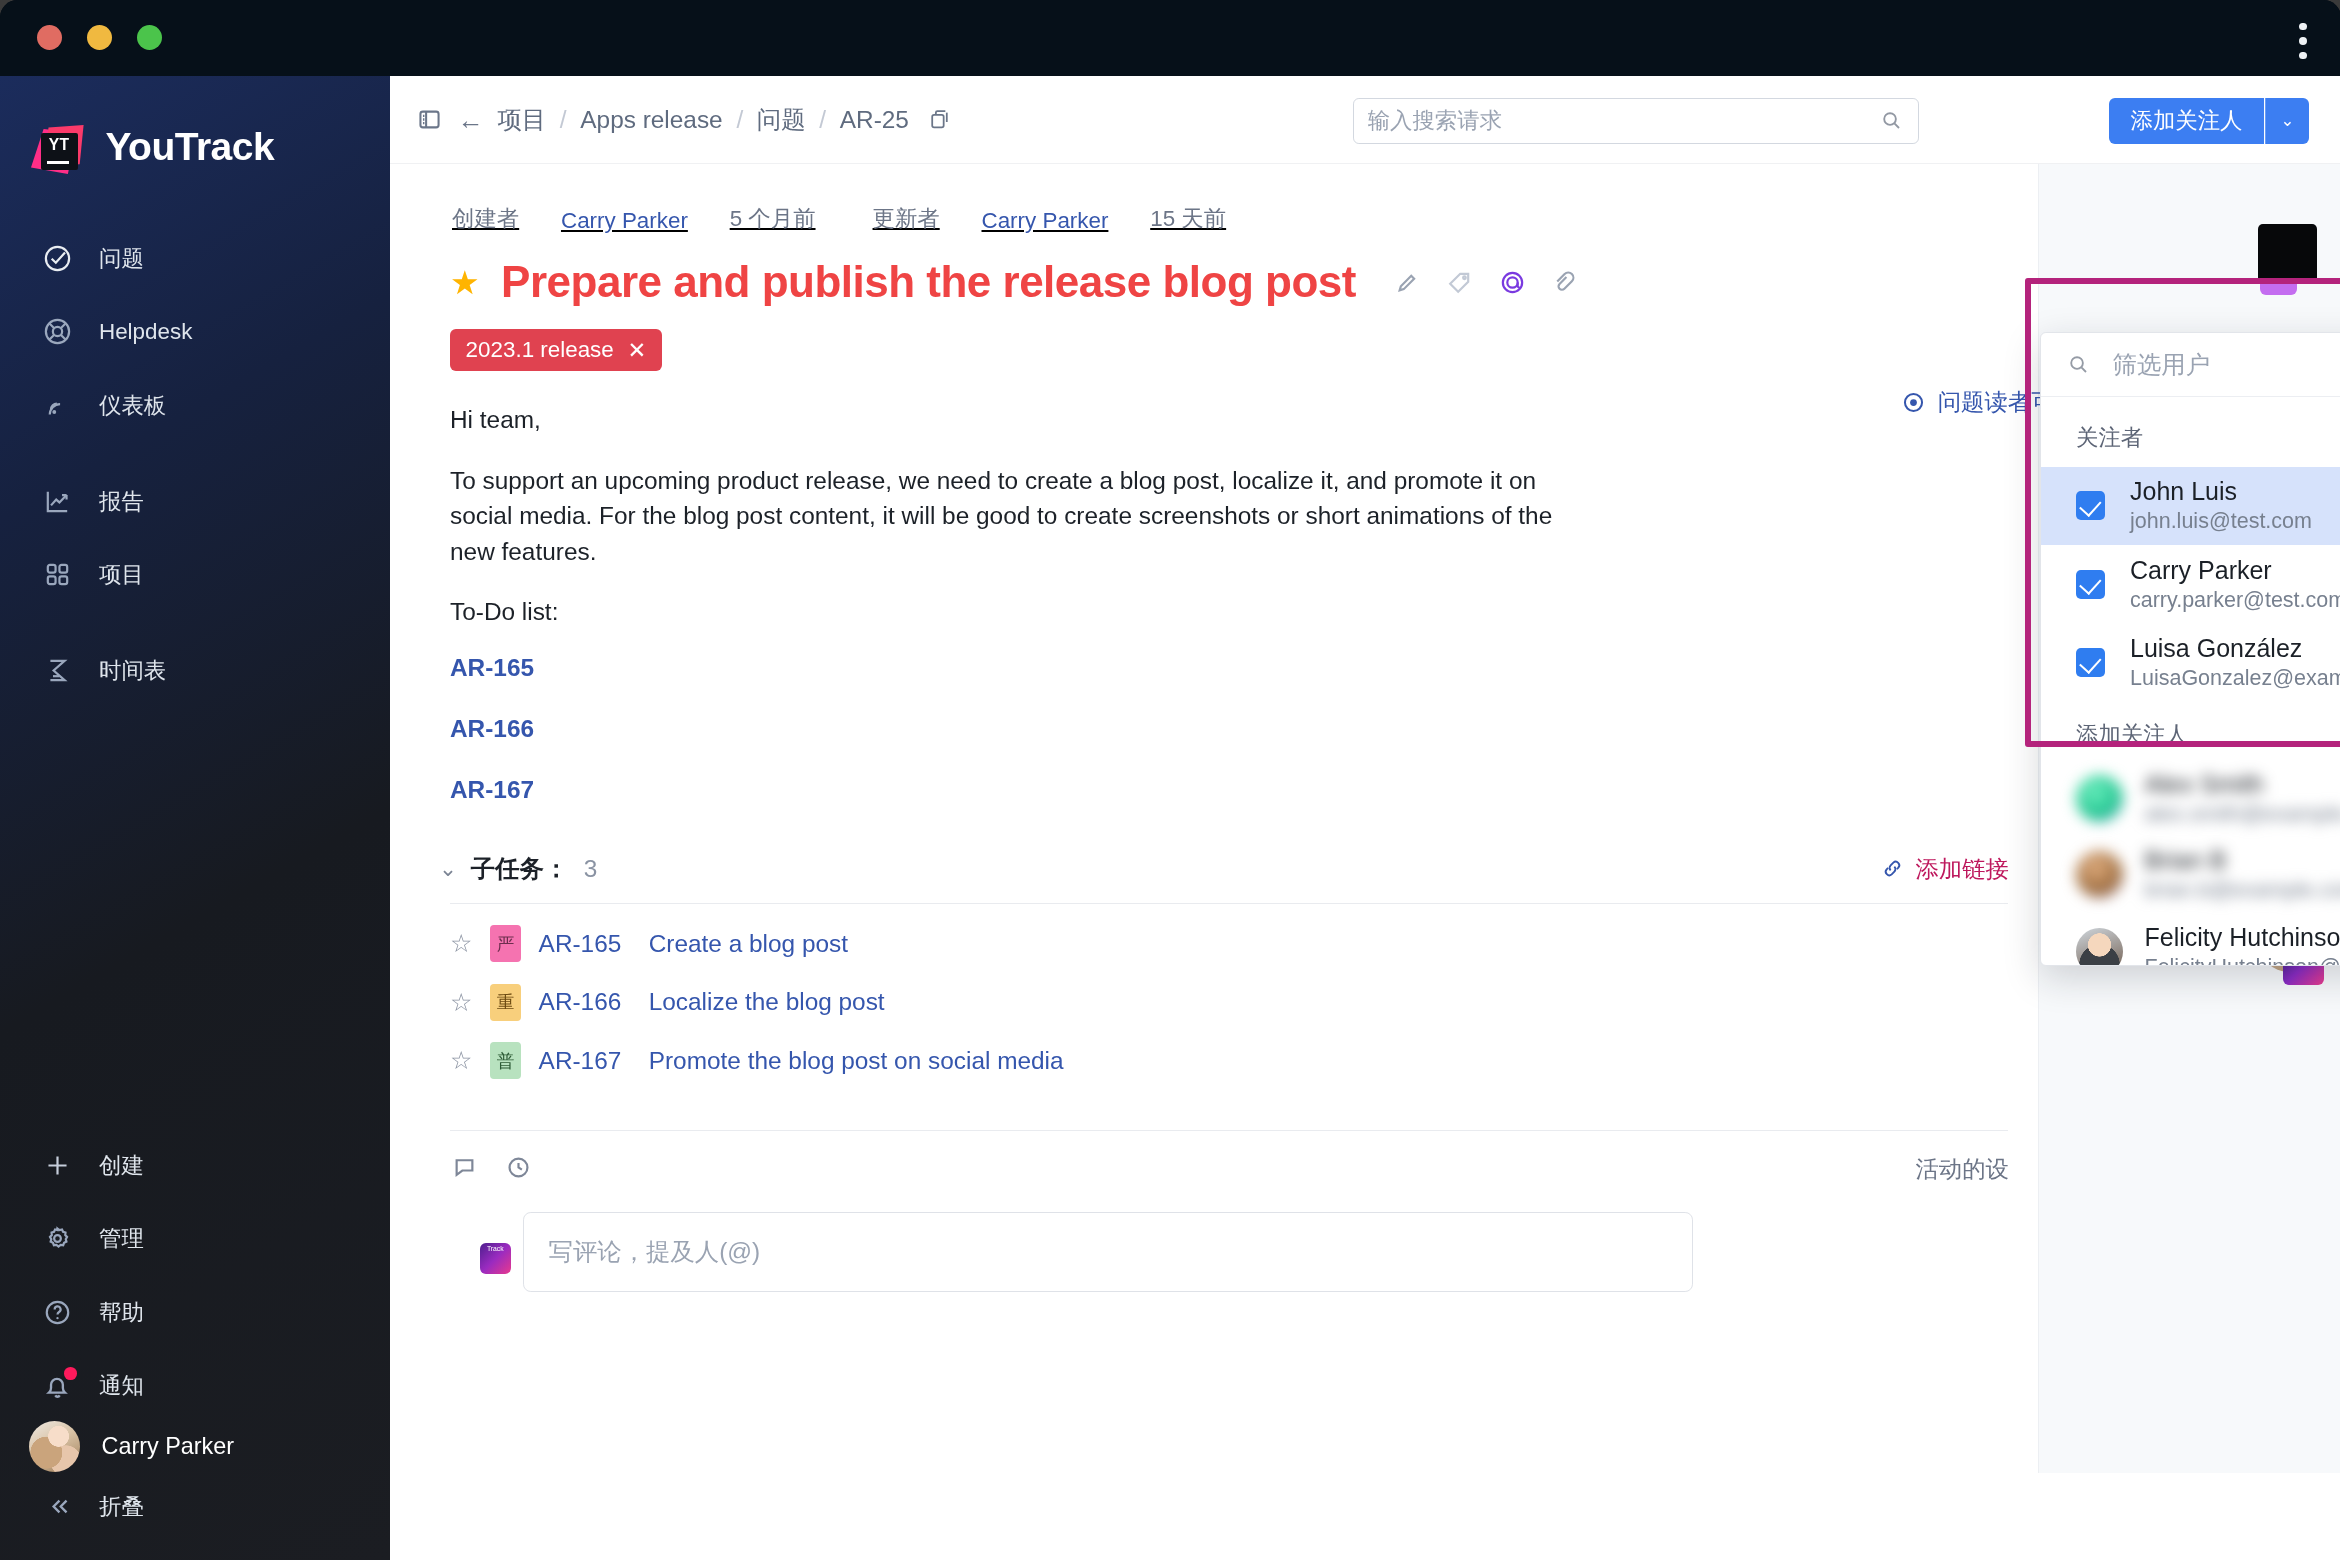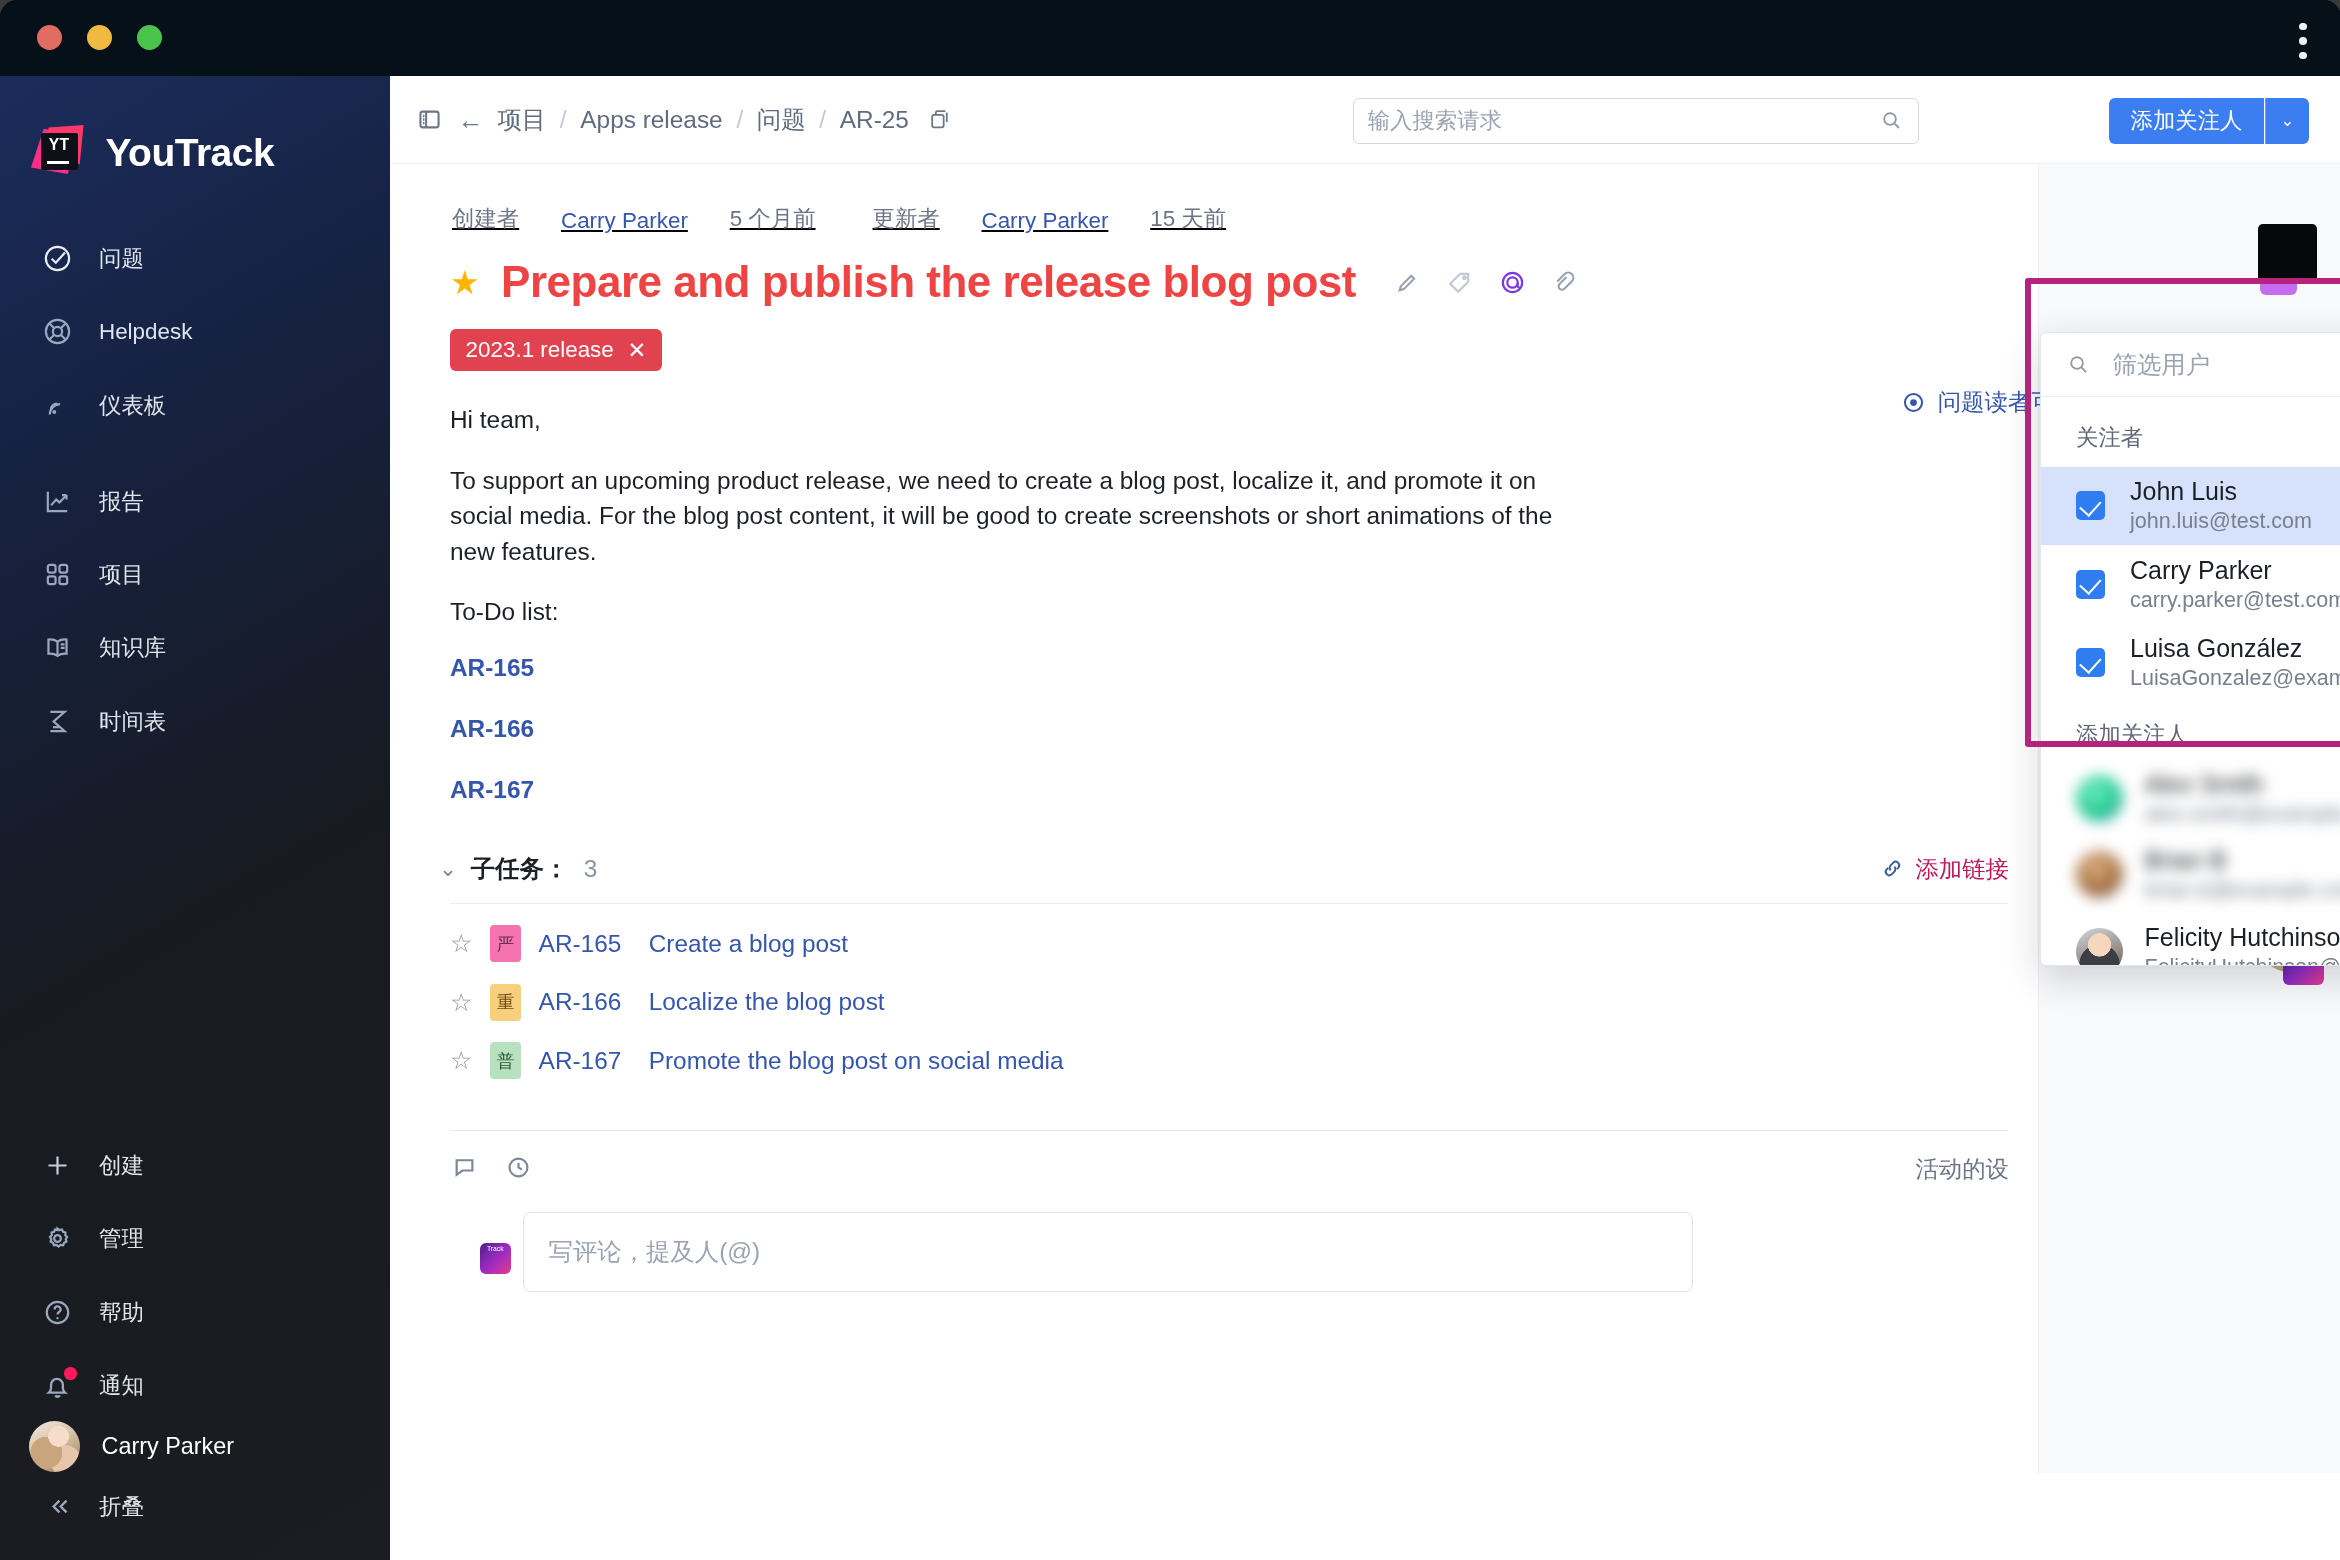--- a/index.html
+++ b/index.html
@@ -39,7 +39,7 @@
     background: linear-gradient(150deg, #1b2c5c 0%, #16213f 26%, #171a20 56%, #1b1d22 100%);
     color: #e9edf2;
   }
-  .brand { display: flex; align-items: center; gap: 21.5px; padding: 49px 0 0 29px; }
+  .brand { display: flex; align-items: flex-start; gap: 21.5px; padding: 49px 0 0 29px; }
   .brand-logo { position: relative; width: 55px; height: 55px; }
   .brand-logo .sh1 {
     position: absolute; left: 2px; top: 3.9px; width: 45px; height: 45px;

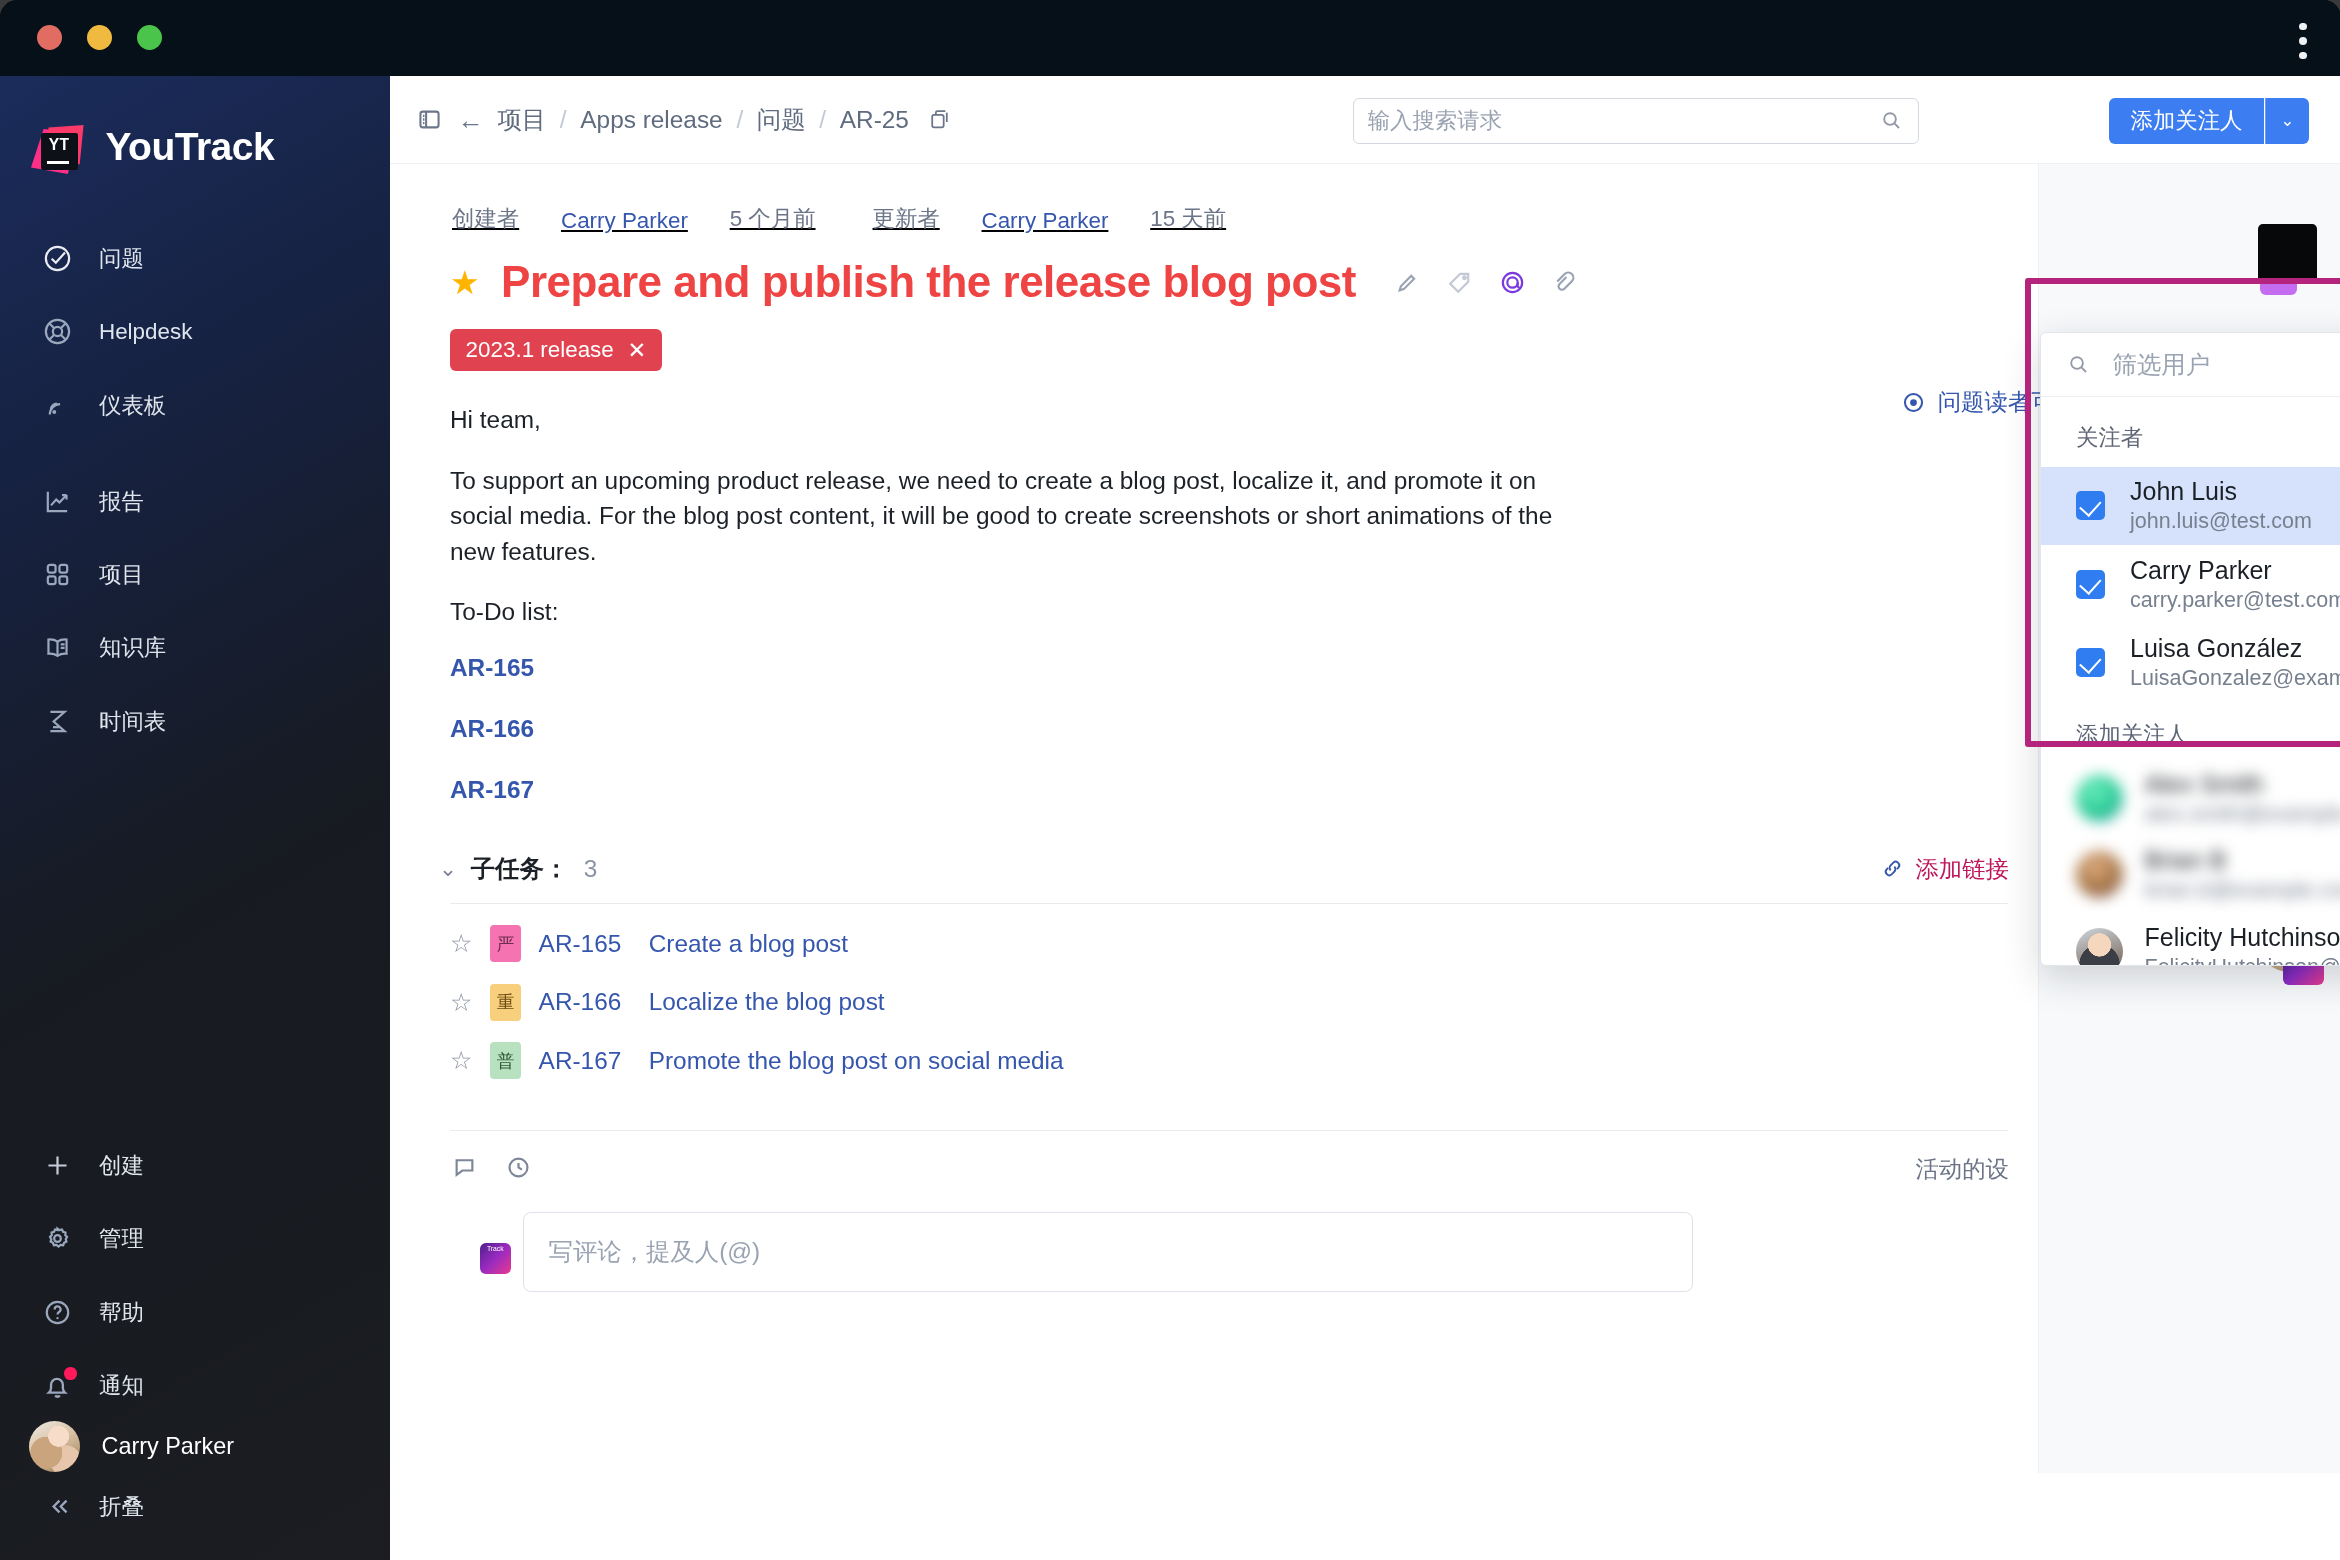--- a/index.html
+++ b/index.html
@@ -390,16 +390,6 @@
         <span>项目</span>
       </div>
       <div class="nav-gap"></div>
-      <div class="nav-item">
-        <span class="ico">
-            <svg viewBox="0 0 24 24" fill="none" stroke="#9aa7bd" stroke-width="1.7">
-              <path d="M12 7.5C10 6 7.5 5.6 5 5.8v11c2.5-.2 5 .2 7 1.7 2-1.5 4.5-1.9 7-1.7v-11c-2.5-.2-5 .2-7 1.7z"></path>
-              <path d="M12 7.5v11"></path>
-              <path d="M14.5 9.6h3M14.5 12.3h3"></path>
-            </svg>
-          </span>
-        <span>知识库</span>
-      </div>
       <div class="nav-gap"></div>
       <div class="nav-item">
         <span class="ico">

